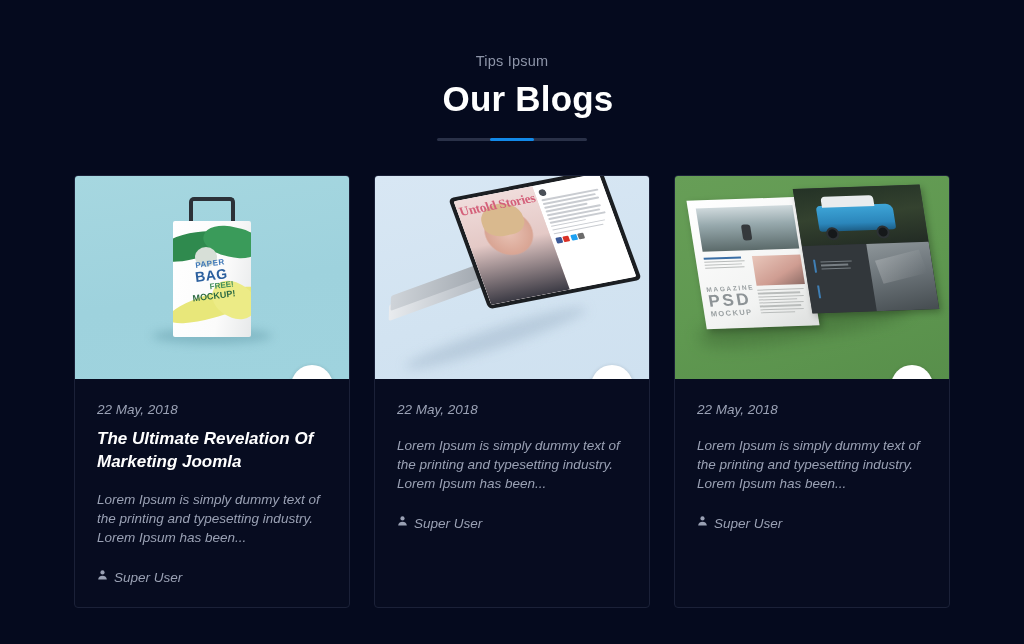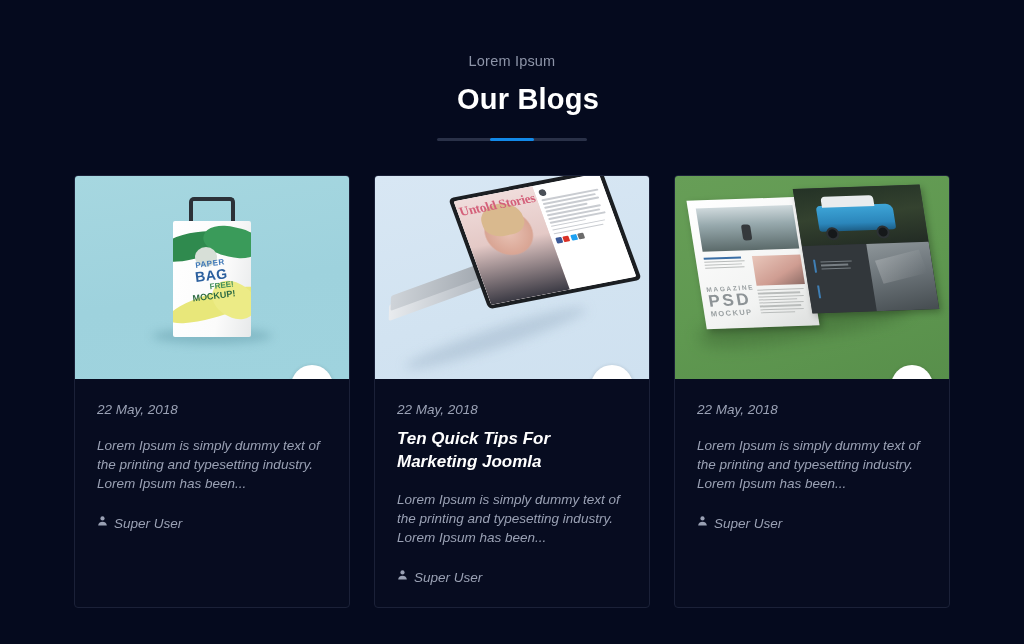--- a/index.html
+++ b/index.html
@@ -338,7 +338,7 @@
 <div class="page">
 
   <div class="section-head">
-    <div class="eyebrow">Lorem Ipsum</div>
+    <div class="eyebrow">Tips Ipsum</div>
     <div class="main-title">Our Blogs</div>
     <div class="divider">
       <div class="divider-accent"></div>

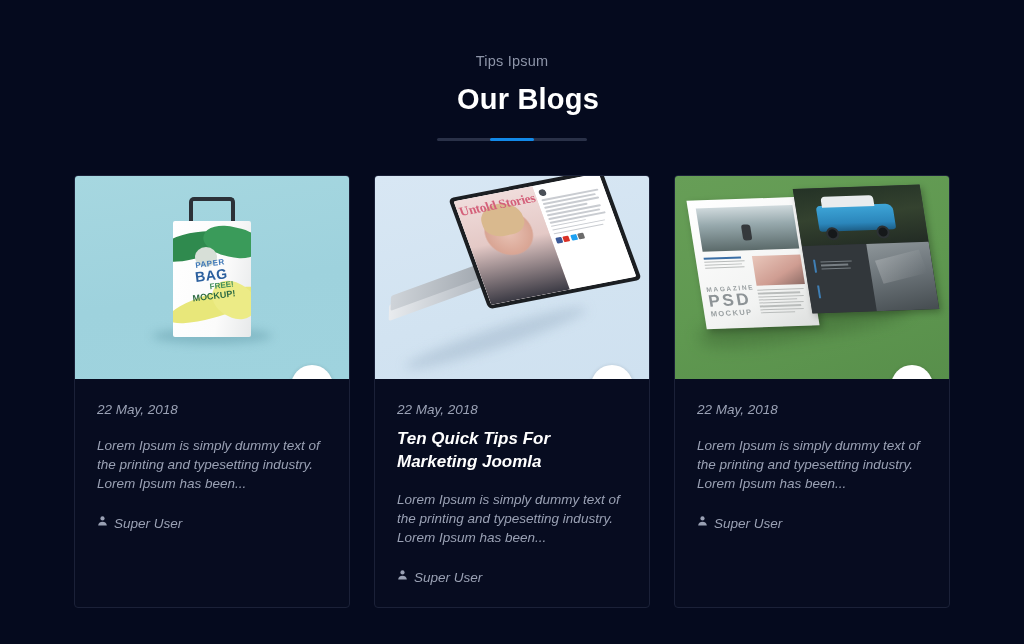--- a/index.html
+++ b/index.html
@@ -35,7 +35,7 @@
   }
   .main-title {
     margin-top: 8px;
-    font-size: 29px;
+    font-size: 35px;
     font-weight: bold;
     color: #ffffff;
     letter-spacing: 0.2px;

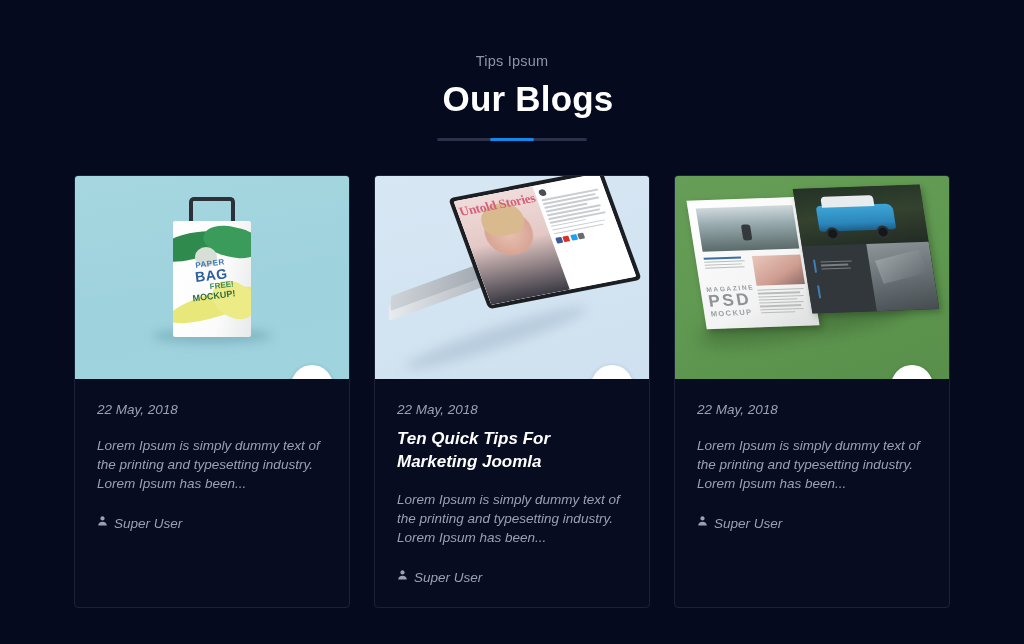--- a/index.html
+++ b/index.html
@@ -377,6 +377,7 @@
       </div>
       <div class="card-body">
         <div class="card-date">22 May, 2018</div>
+        <div class="card-title">The Ultimate Revelation Of Marketing Joomla</div>
         <div class="card-text">Lorem Ipsum is simply dummy text of the printing and typesetting industry. Lorem Ipsum has been...</div>
         <div class="card-author">
           <span>

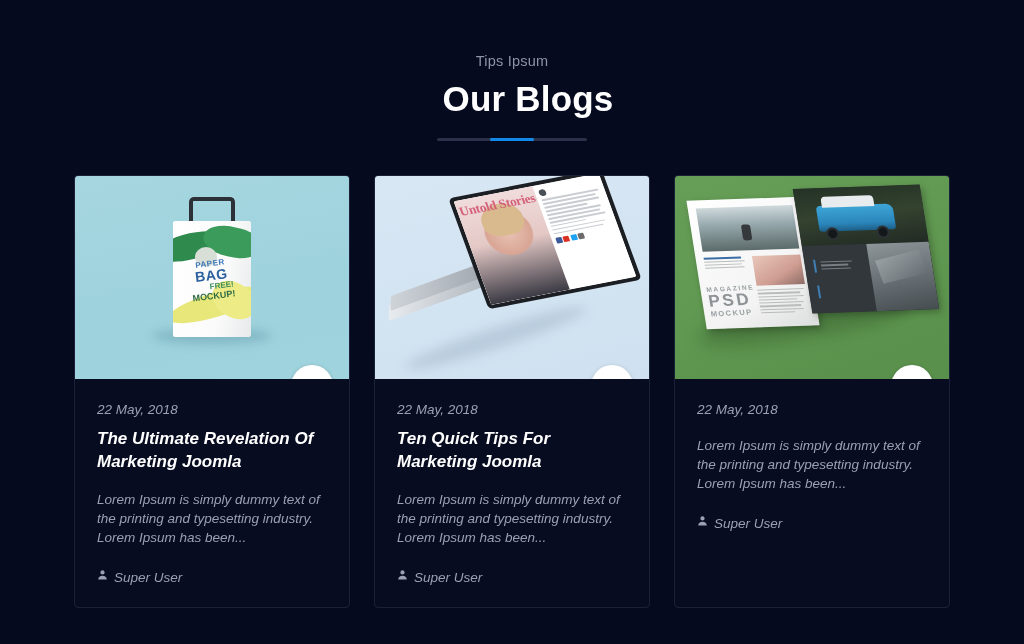--- a/index.html
+++ b/index.html
@@ -439,7 +439,6 @@
       </div>
       <div class="card-body">
         <div class="card-date">22 May, 2018</div>
-        <div class="card-title">Ten Quick Tips For Marketing Joomla</div>
         <div class="card-text">Lorem Ipsum is simply dummy text of the printing and typesetting industry. Lorem Ipsum has been...</div>
         <div class="card-author">
           <span>

